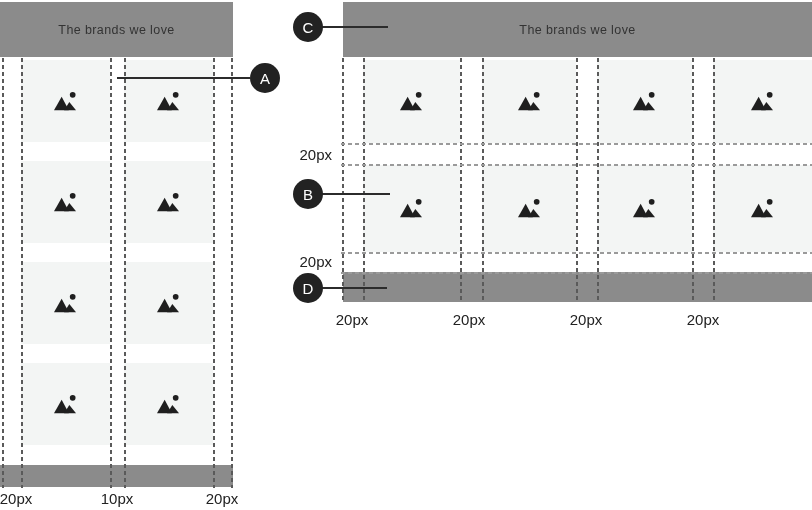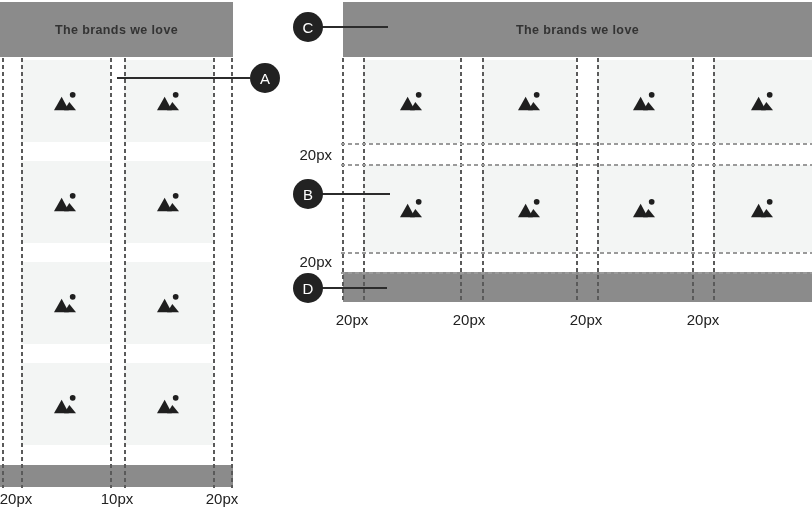--- a/index.html
+++ b/index.html
@@ -9,7 +9,7 @@
 
   .bar{position:absolute;background:#8b8b8b;z-index:1;}
   .bar.header{display:flex;align-items:center;justify-content:center;}
-  .bar-title{color:#333333;font-weight:700;font-size:12.5px;letter-spacing:.4px;}
+  .bar-title{color:#333333;font-weight:400;font-size:12.5px;letter-spacing:.4px;}
 
   .tile{position:absolute;background:#f3f5f4;z-index:1;
         display:flex;align-items:center;justify-content:center;}

